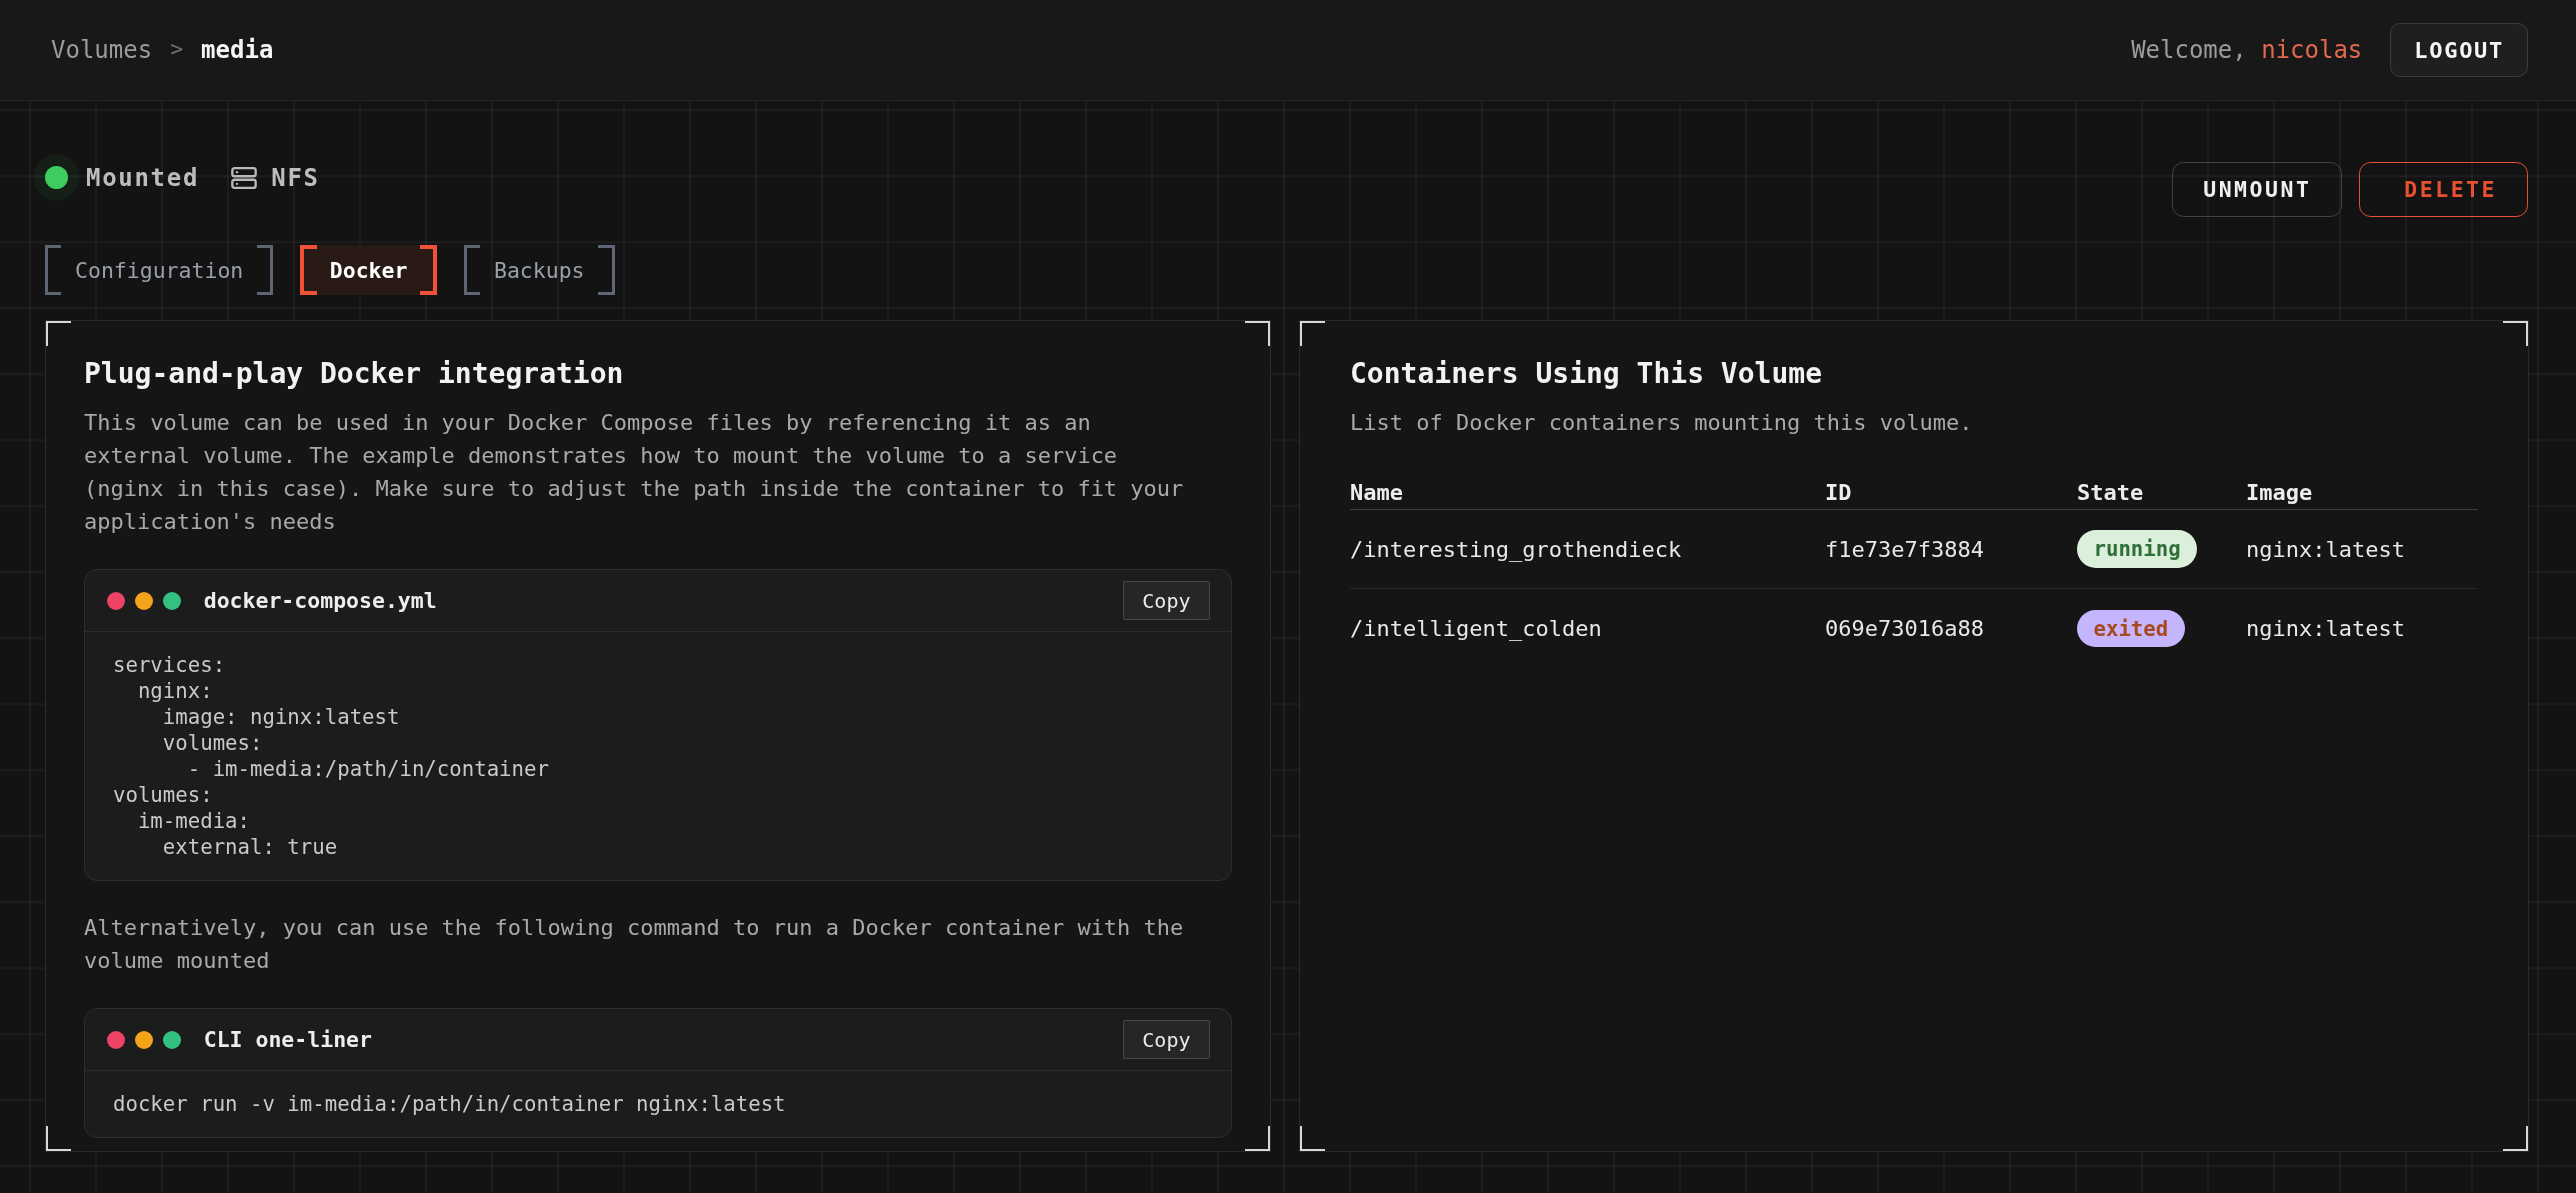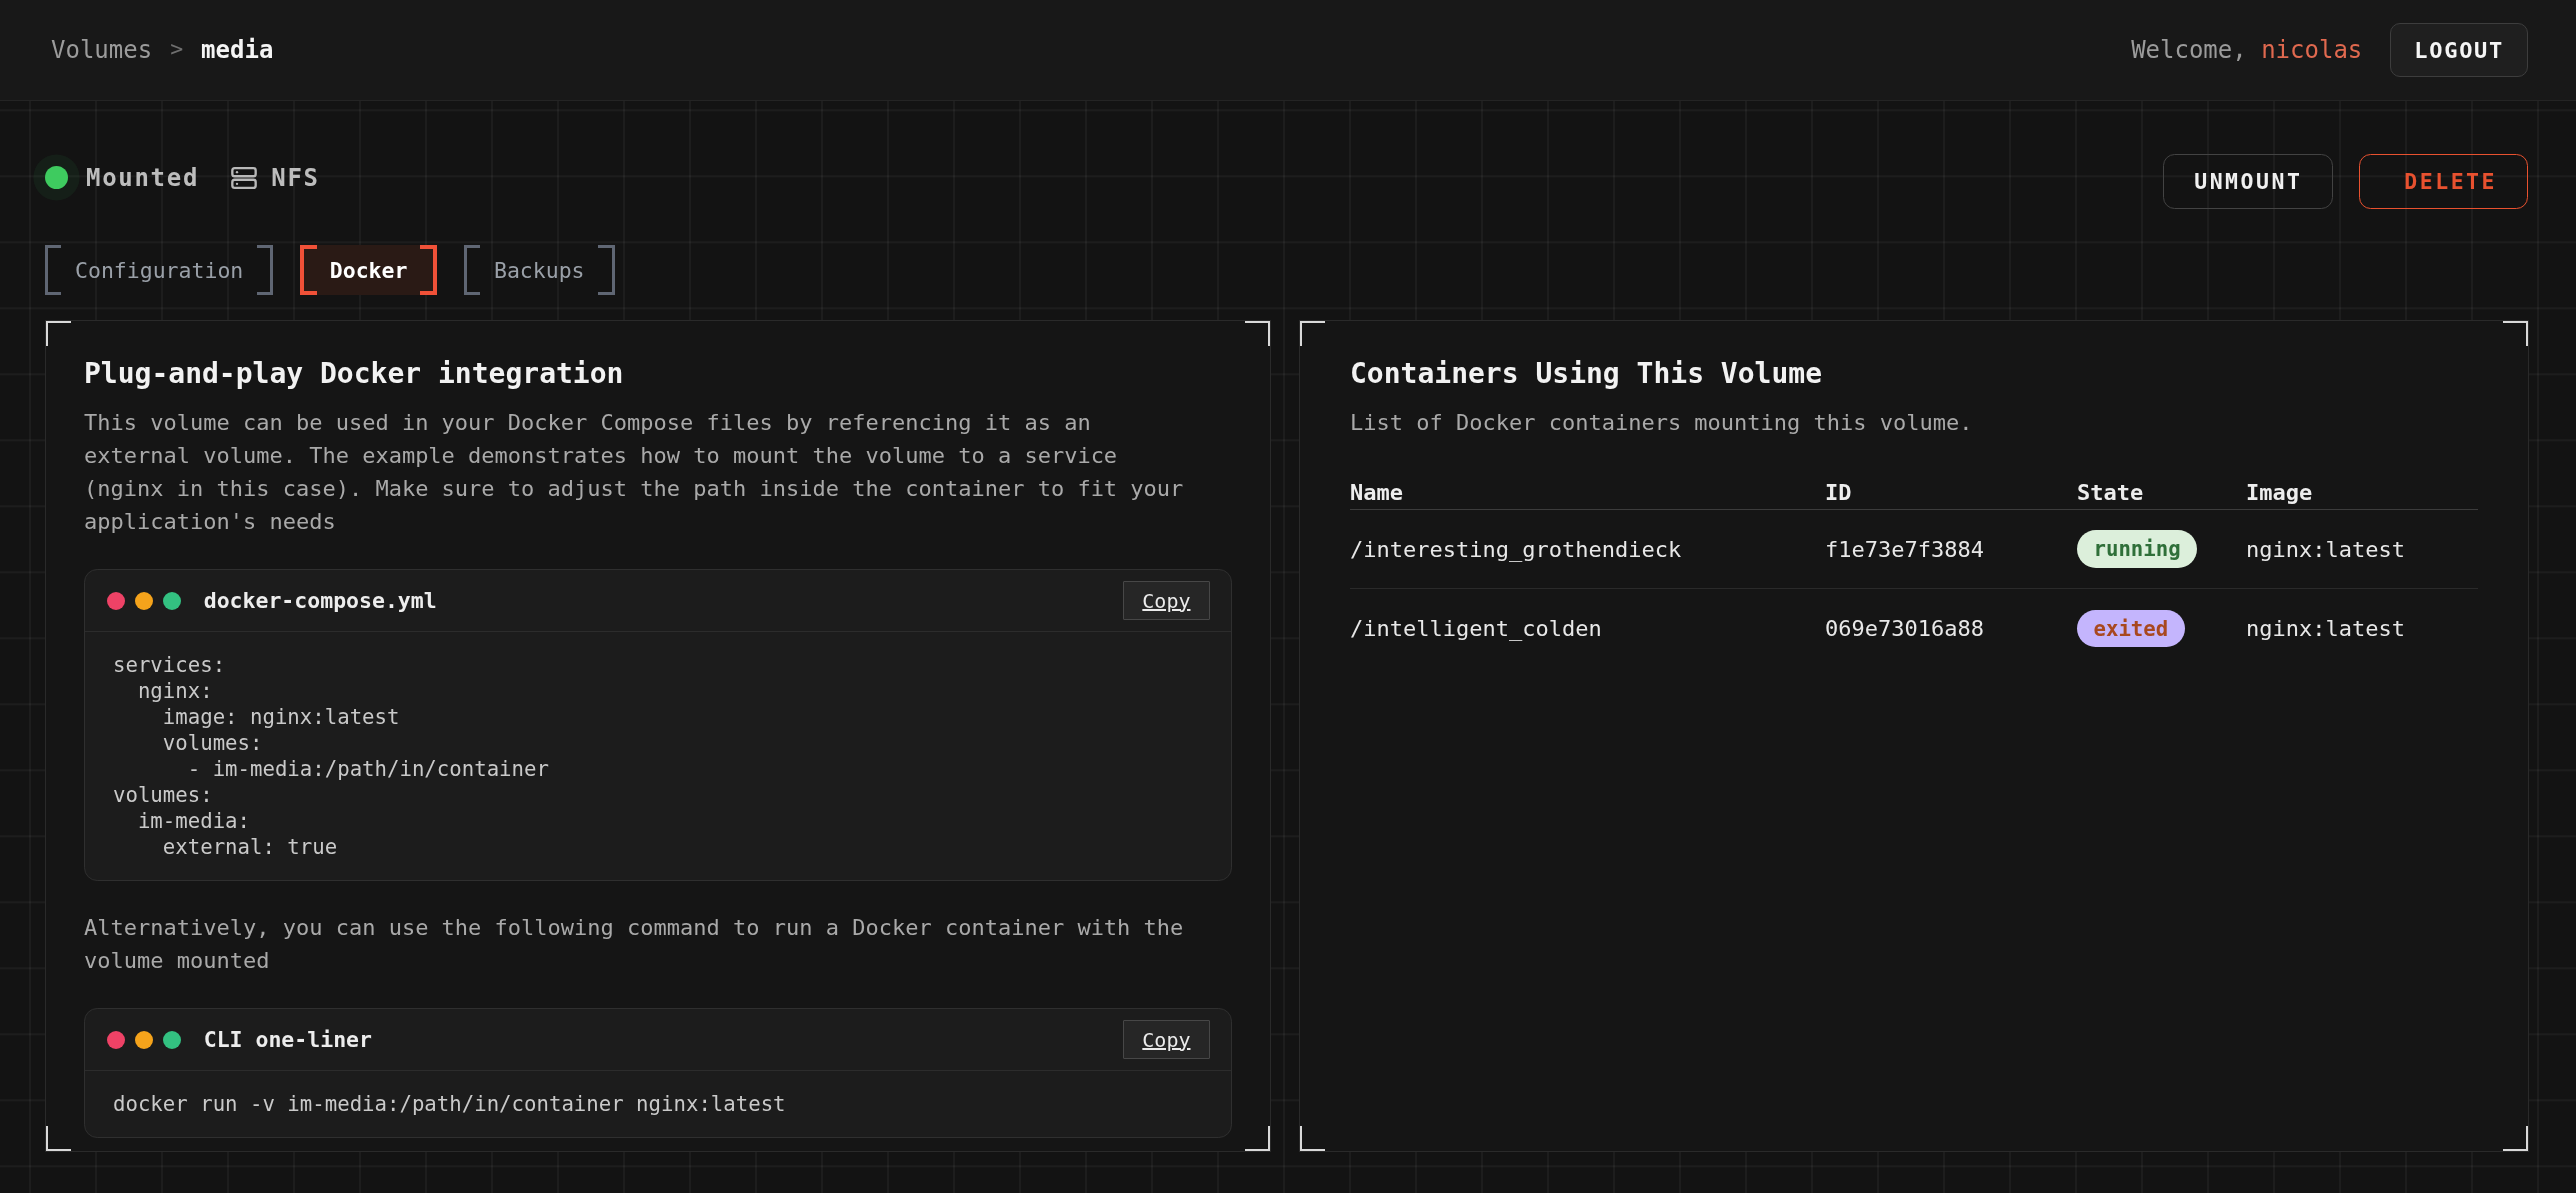--- a/index.html
+++ b/index.html
@@ -57,7 +57,7 @@
   .fs-icon { display: flex; margin-left: 13.2px; }
   .fs-label { font-size: 24px; font-weight: bold; color: #bdbdbd; letter-spacing: 1.7px; margin-left: -5px; }
 
-  .top-actions { position: absolute; top: 53px; right: 48px; display: flex; gap: 26px; }
+  .top-actions { position: absolute; top: 61px; right: 48px; display: flex; gap: 17px; }
   .action-btn {
     height: 55px; border-radius: 11.6px; background: transparent;
     font-family: inherit; font-size: 21.5px; font-weight: bold; letter-spacing: 2.5px;

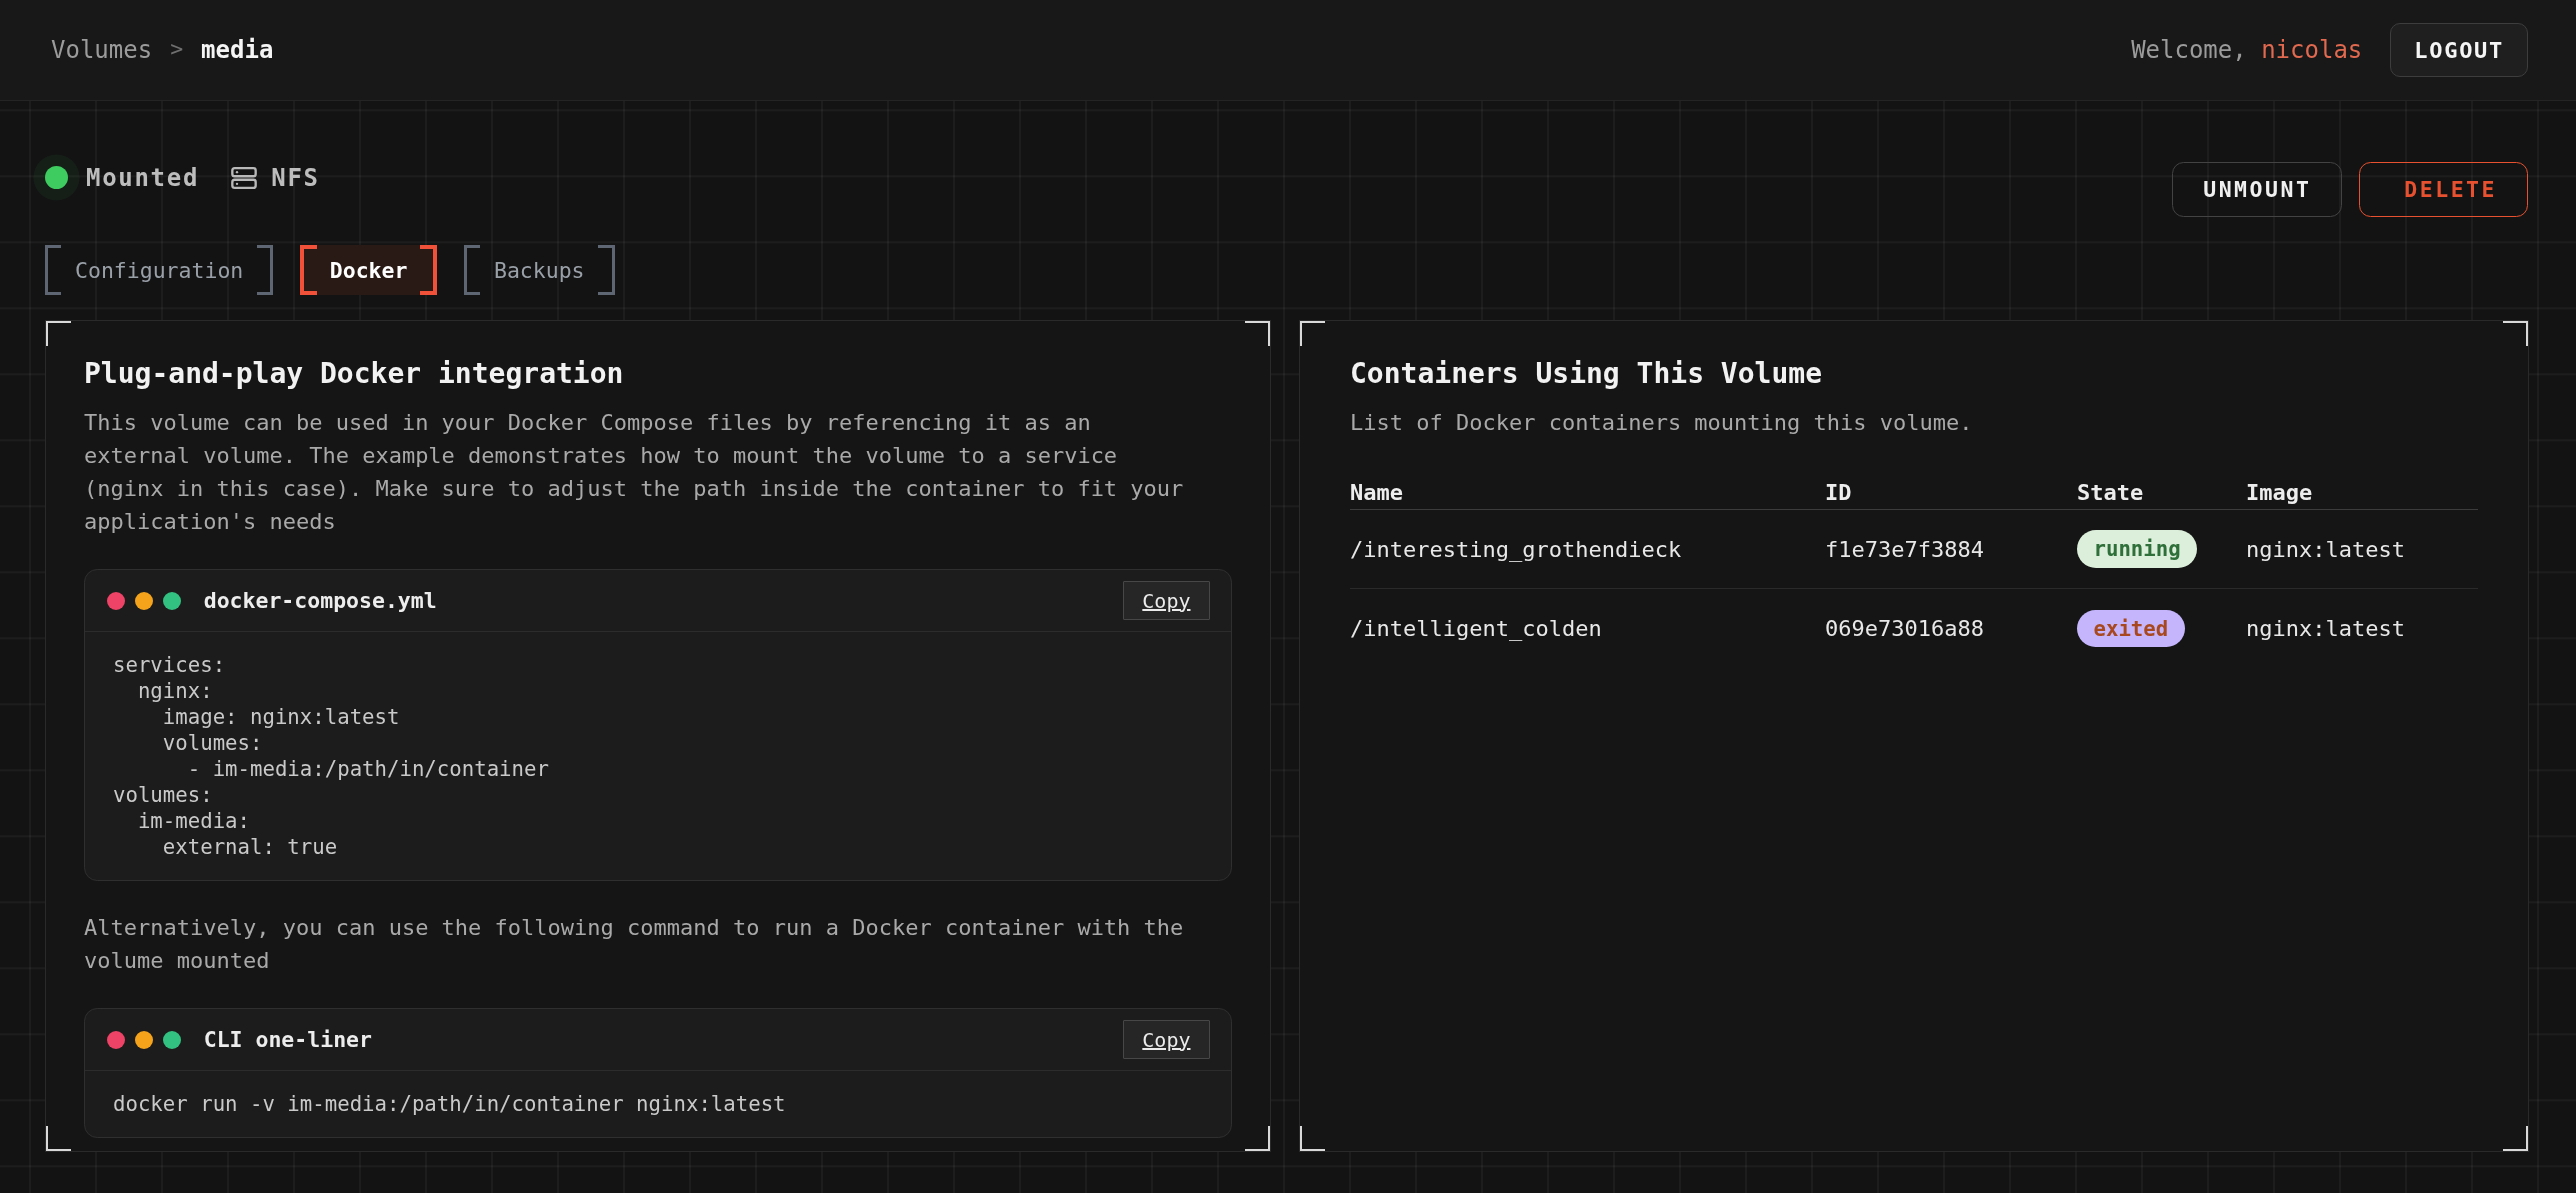--- a/index.html
+++ b/index.html
@@ -112,7 +112,7 @@
   .code-filename { font-size: 21.5px; font-weight: bold; color: #ededed; margin-left: 13.2px; }
   .copy-btn {
     margin-left: auto; background: #262626; border: 1.7px solid #474747; border-radius: 1px;
-    color: #ebebeb; font-family: inherit; font-size: 20px; padding: 6.6px 18px; cursor: pointer; text-decoration: underline;
+    color: #ebebeb; font-family: inherit; font-size: 20px; padding: 6.6px 18px; cursor: pointer;
   }
   .code-body {
     border-top: 1.7px solid #2c2c2c;

